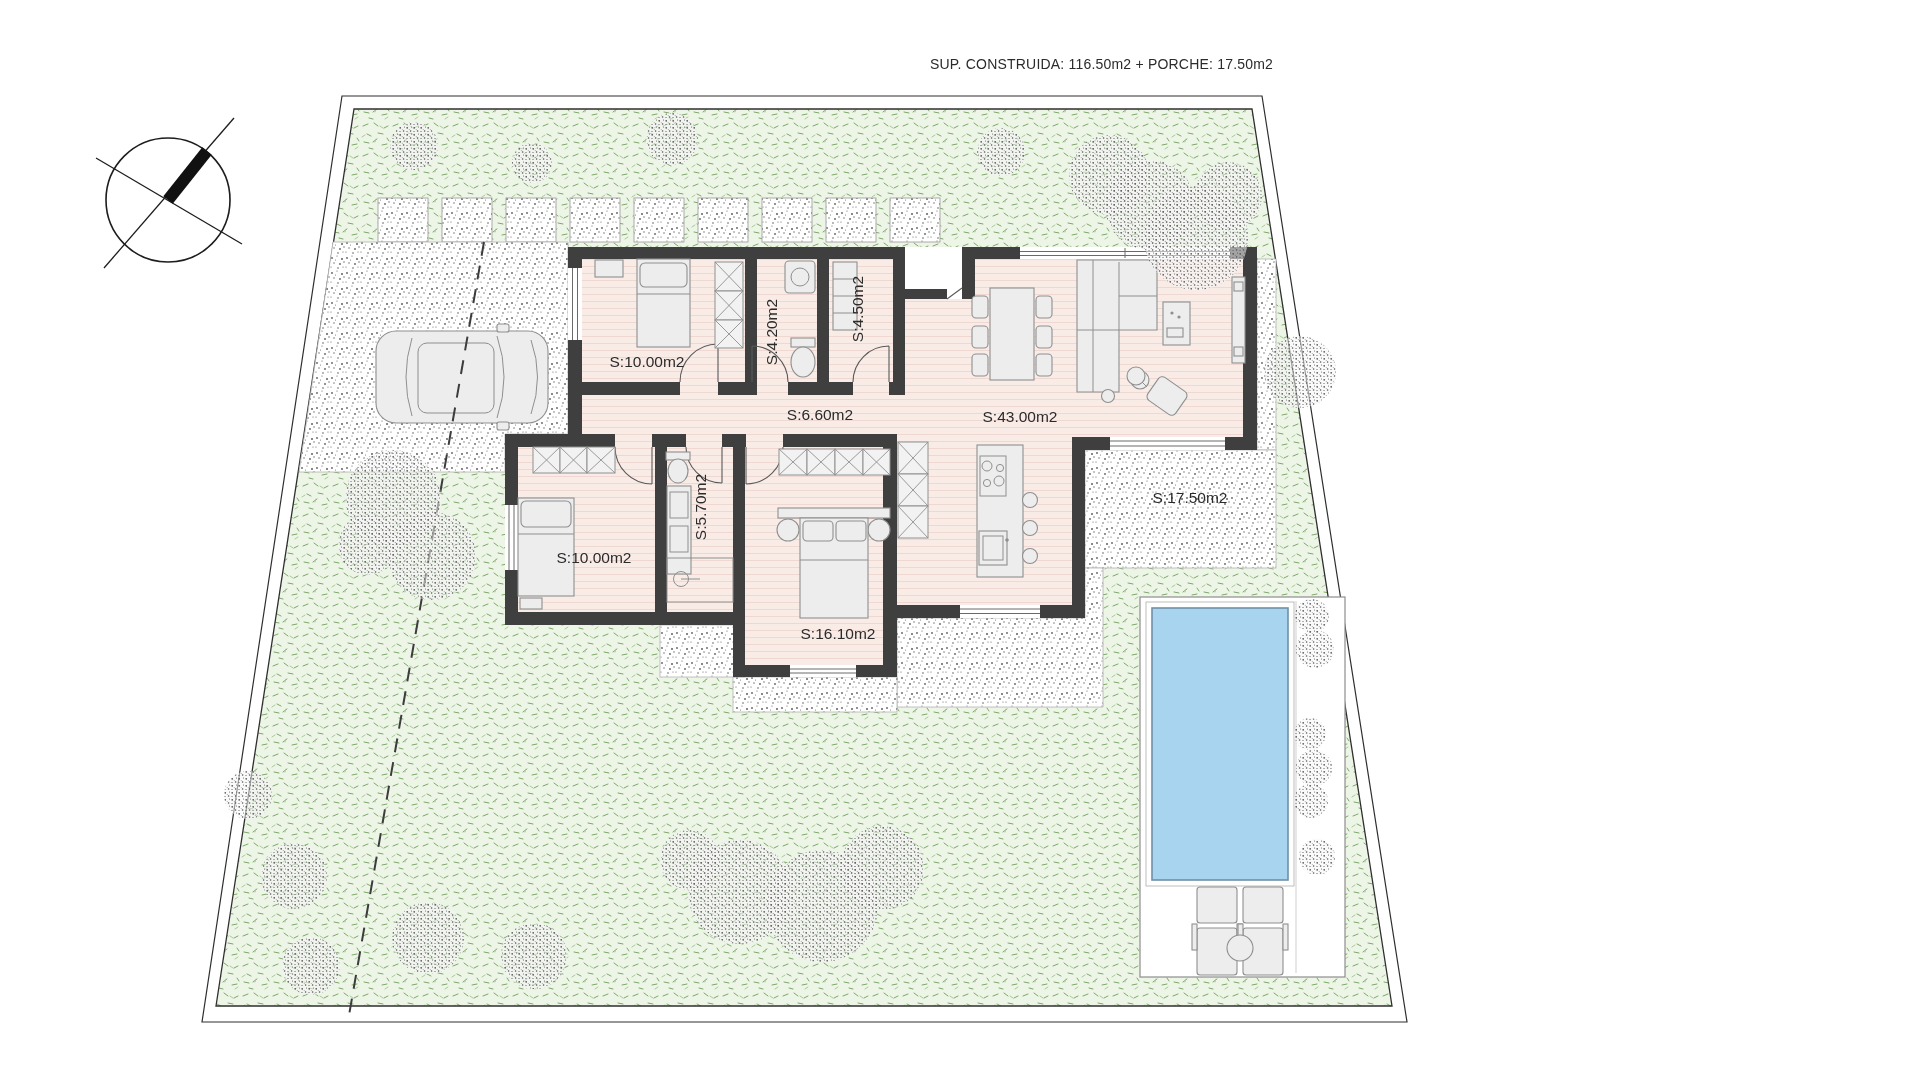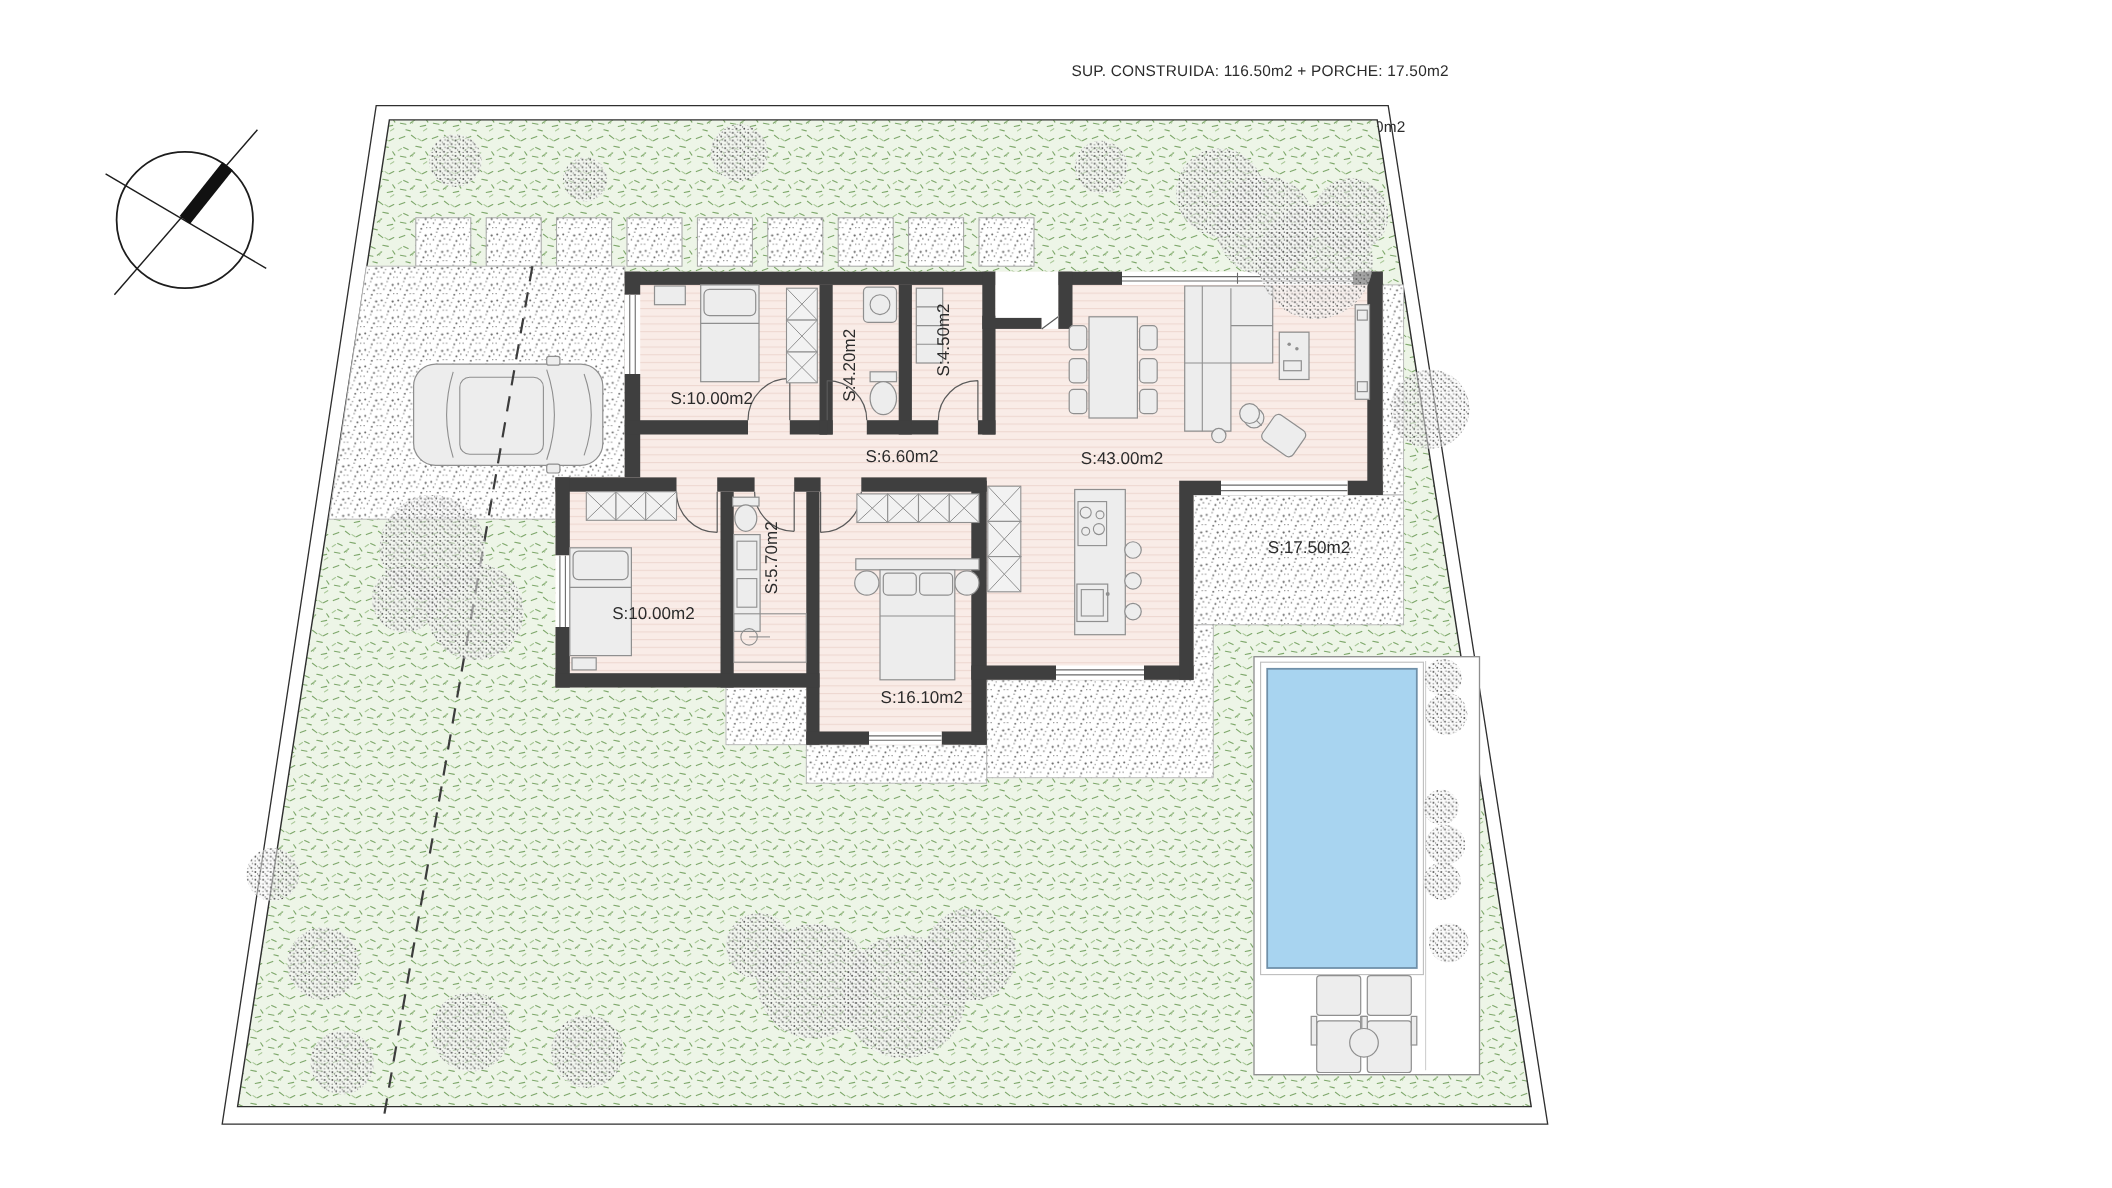--- a/index.html
+++ b/index.html
@@ -9,7 +9,7 @@
   html,body{margin:0;padding:0;background:#fff;}
   #stage{position:relative;width:1920px;height:1080px;background:#fff;overflow:hidden;
          font-family:"Liberation Sans",sans-serif;}
-  #plan-title{position:absolute;left:974px;top:22px;color:var(--c-text);
+  #plan-title{position:absolute;left:930px;top:22px;color:var(--c-text);
               font-size:14px;line-height:17px;letter-spacing:.2px;white-space:pre;}
   svg{position:absolute;left:0;top:0;}
   .lawn{fill:url(#grass);stroke:var(--c-boundary);stroke-width:1.3;}

